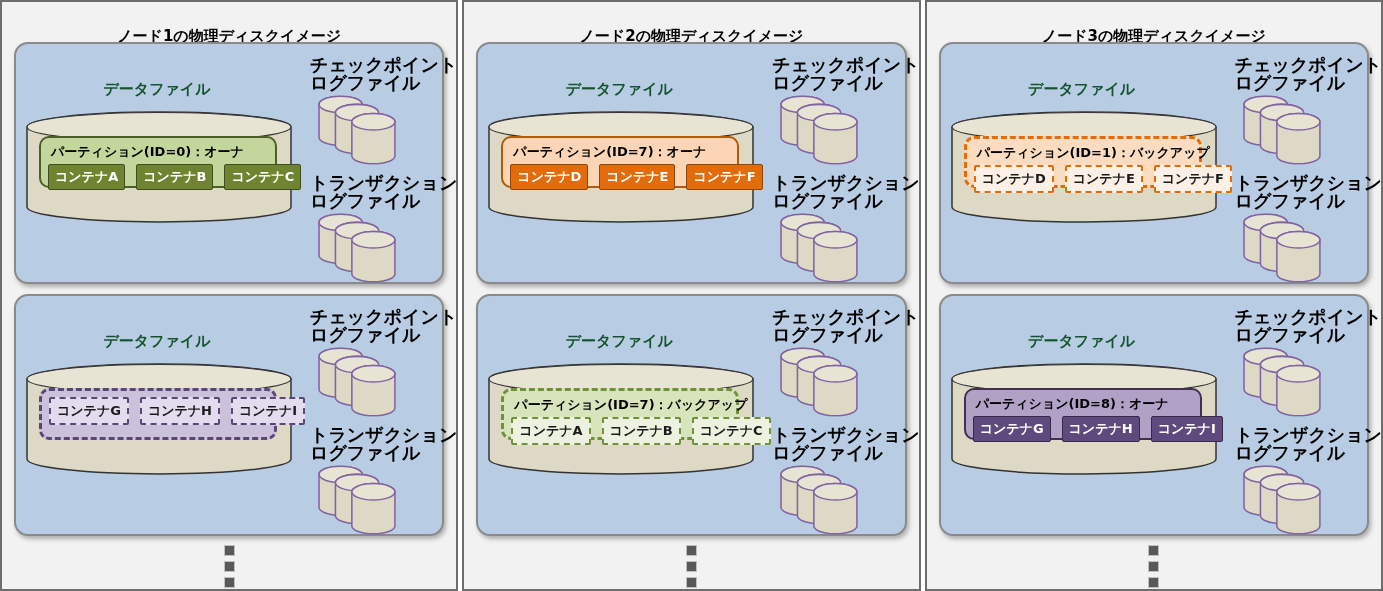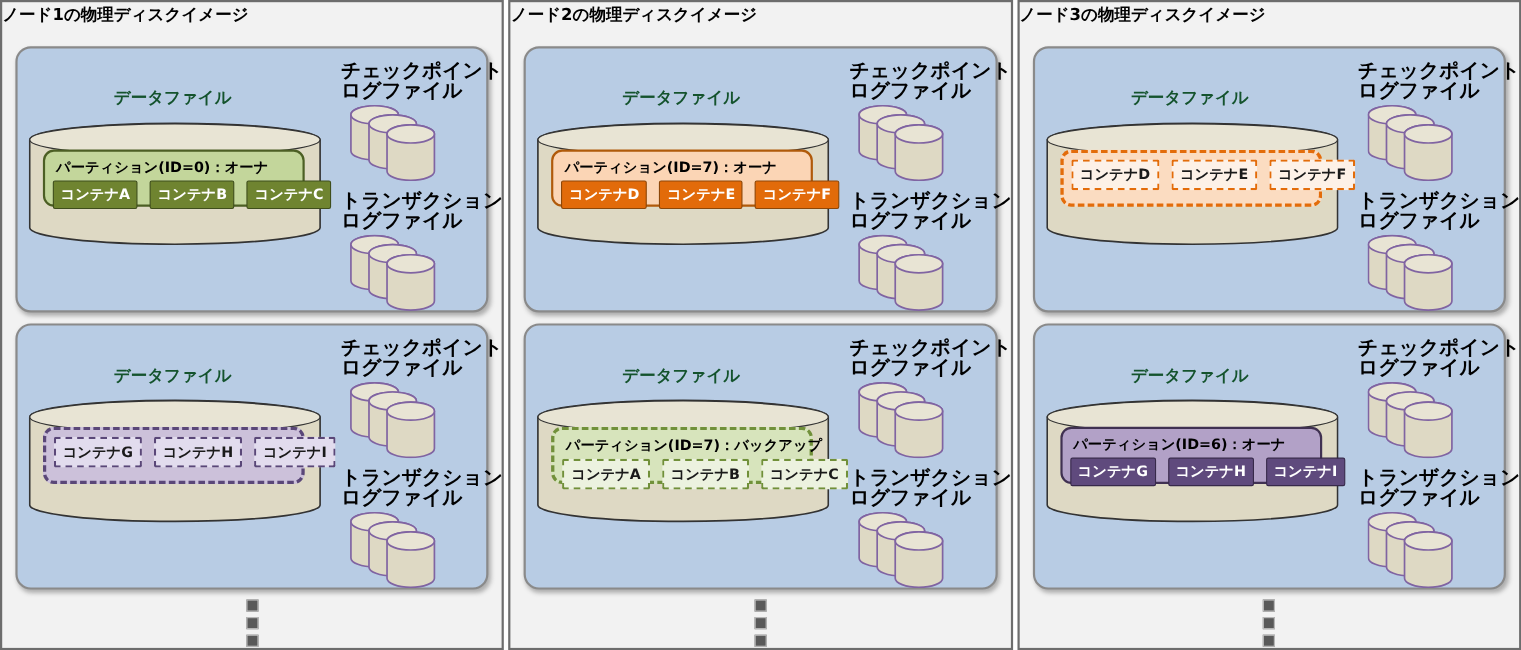--- a/index.html
+++ b/index.html
@@ -16,8 +16,8 @@
     box-sizing:border-box;
   }
   .panel-title {
-    position:absolute; top:2px; left:0; width:100%;
-    text-align:left; font-size:15px; font-weight:bold; color:#000;
+    position:absolute; top:25px; left:0; width:100%;
+    text-align:center; font-size:15px; font-weight:bold; color:#000;
     white-space:nowrap;
   }
   .disk-box {

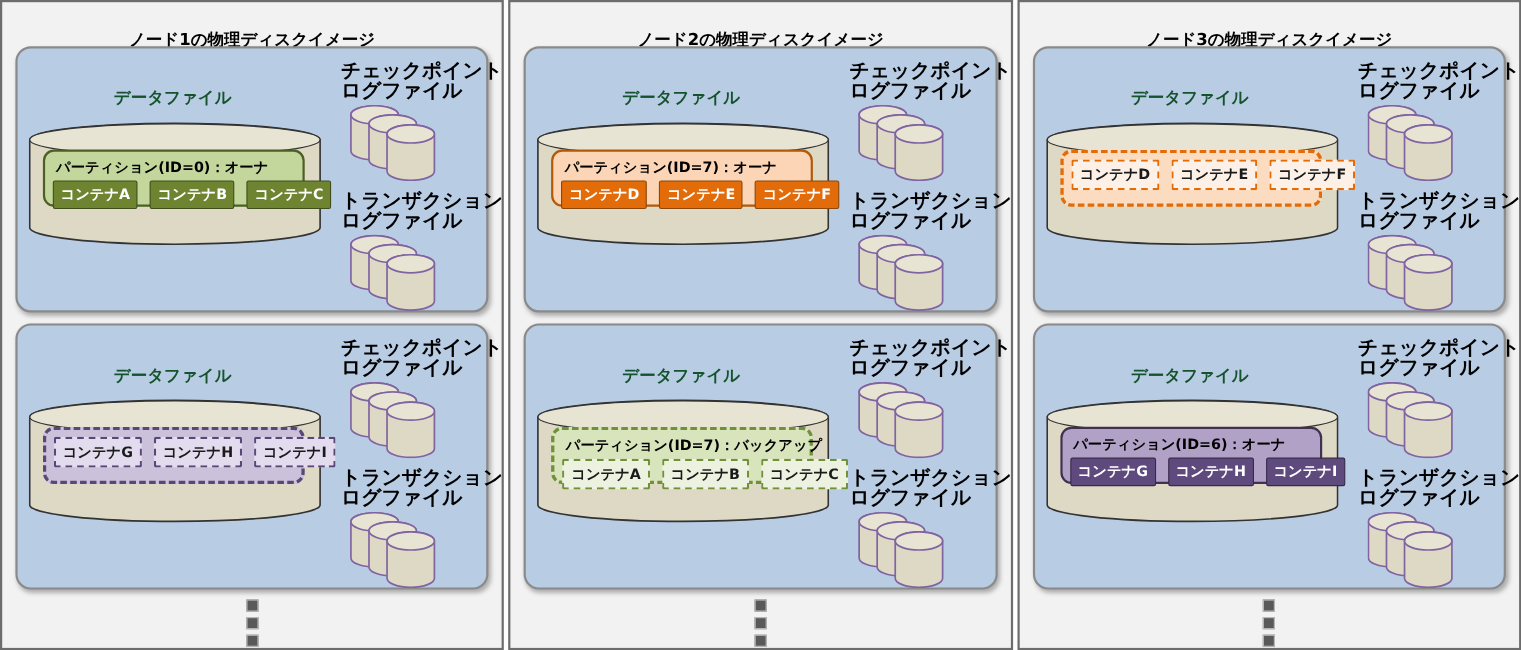--- a/index.html
+++ b/index.html
@@ -278,6 +278,7 @@
           <use href="#sym-data-cyl"></use>
         </svg>
       <div class="partition orange-dashed">
+        <div class="p-label">パーティション(ID=1)：バックアップ</div>
         <div class="c-row">
           <div class="container">コンテナD</div>
           <div class="container">コンテナE</div>

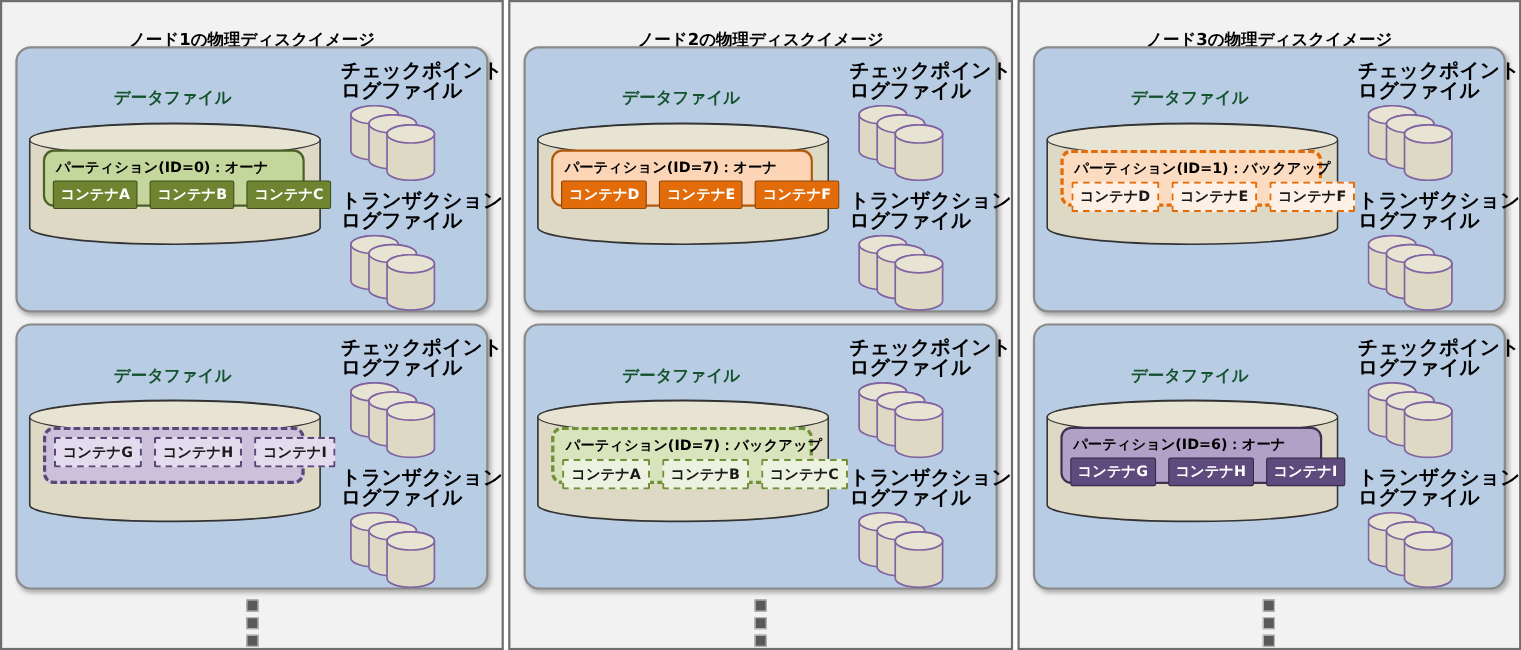--- a/index.html
+++ b/index.html
@@ -313,7 +313,7 @@
           <use href="#sym-data-cyl"></use>
         </svg>
       <div class="partition purple-solid">
-        <div class="p-label">パーティション(ID=6)：オーナ</div>
+        <div class="p-label">パーティション(ID=8)：オーナ</div>
         <div class="c-row">
           <div class="container">コンテナG</div>
           <div class="container">コンテナH</div>

